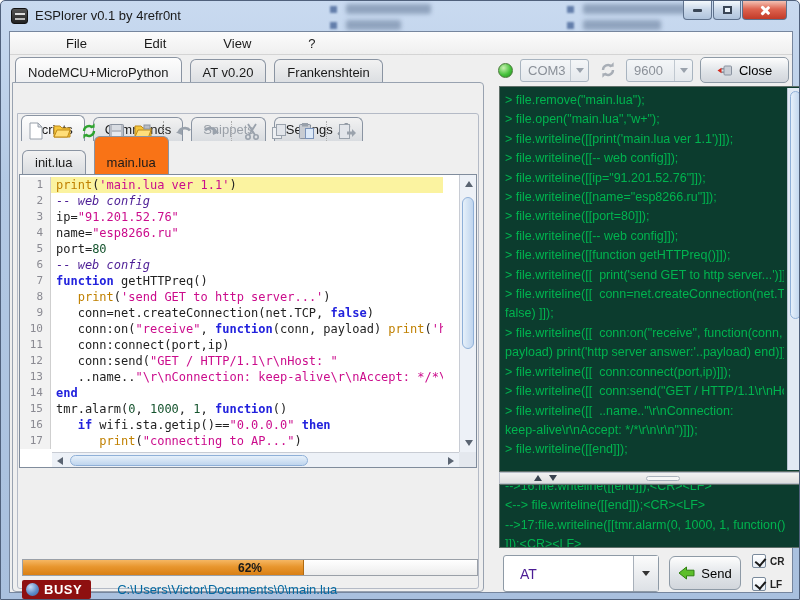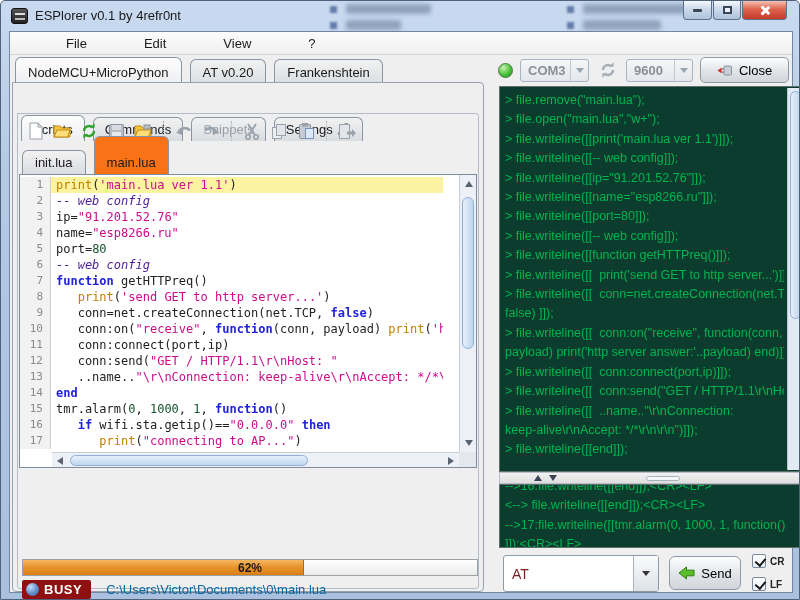--- a/index.html
+++ b/index.html
@@ -94,7 +94,7 @@
          background:radial-gradient(circle at 35% 30%,#C8F0B0,#47C23C 55%,#1E8A1E); }
   .combo { height:23px; border:1px solid #A8B4C0; border-radius:3px; background:linear-gradient(#F4F6F8,#E4E8EC);
            display:flex; align-items:center; font-size:13px; color:#8A9098; }
-  .combo .val { padding-left:7px; flex:1;font-weight:bold; }
+  .combo .val { padding-left:7px; flex:1; }
   .combo .drop { width:18px; height:100%; border-left:1px solid #C0C8D0; display:flex; align-items:center; justify-content:center;}
   .tri-down { width:0; height:0; border-left:4px solid transparent; border-right:4px solid transparent; border-top:5px solid #9AA2AC;}
   .c-port { width:69px; } .c-baud { width:67px; }

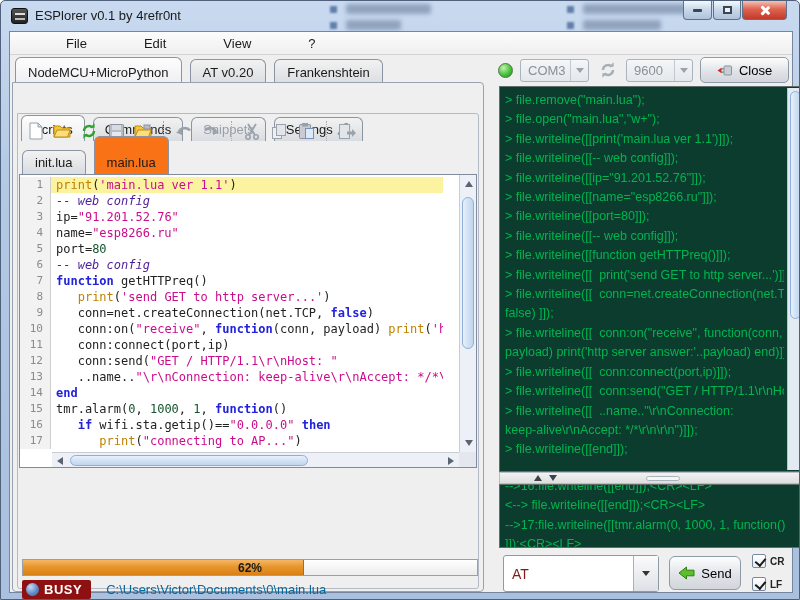--- a/index.html
+++ b/index.html
@@ -116,7 +116,7 @@
   .mon-text div { white-space:pre; }
   .cmdrow { position:absolute; left:11px; top:498px; width:304px; height:40px; }
   .cmd-combo { position:absolute; left:4px; top:3px; width:156px; height:37px; border:1px solid #8E9AA6; border-radius:3px; background:#FFF; display:flex;}
-  .cmd-combo .field { flex:1; display:flex; align-items:center; padding-left:8px; font-size:14px; color:#7f1d1d;}
+  .cmd-combo .field { flex:1; display:flex; align-items:center; padding-left:16px; font-size:14px; color:#4c1d95;}
   .cmd-combo .drop { width:25px; border-left:1px solid #A8B0BA; background:linear-gradient(#FBFBFB,#DDE1E6);
                      display:flex; align-items:center; justify-content:center;}
   .cmd-combo .drop .tri-down { border-top-color:#333; }

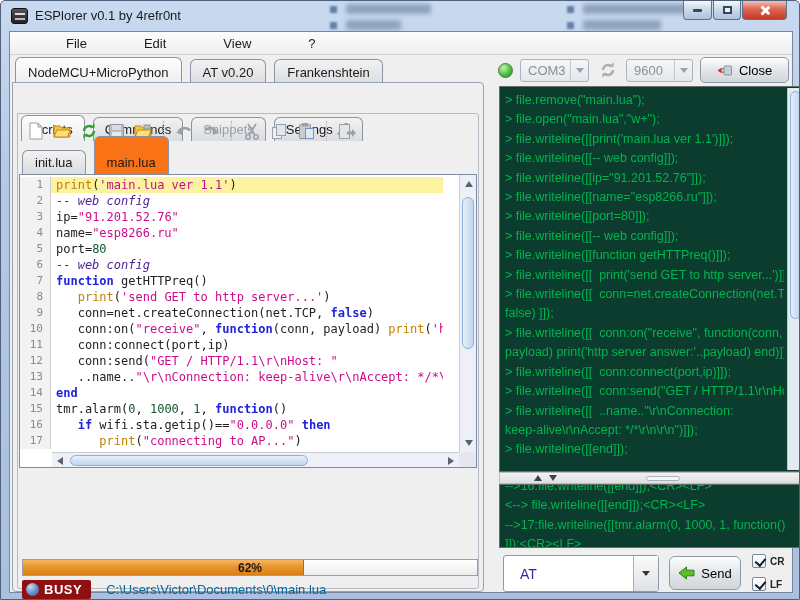--- a/index.html
+++ b/index.html
@@ -83,7 +83,7 @@
   .progress { position:absolute; left:4px; top:445px; width:456px; height:17px; border:1px solid #9AA0A8; background:linear-gradient(#FFFFFF,#ECECEC); }
   .progress-fill { position:absolute; left:0; top:0; bottom:0; background:linear-gradient(#F6B763,#E8962E 45%,#D97F14); border-right:1px solid #B06A10;}
   .progress-label { position:absolute; left:0; right:0; top:1px; text-align:center; font-size:12px; font-weight:bold; color:#1A1A1A;}
-  .statusrow { position:absolute; left:4px; top:465px; height:20px; display:flex; align-items:center; gap:15px;}
+  .statusrow { position:absolute; left:4px; top:465px; height:20px; display:flex; align-items:center; gap:26px;}
   .busy-badge { display:flex; align-items:center; gap:5px; background:#8E1010; border-radius:2px; padding:2px 9px 2px 4px; }
   .busy-ball { width:13px; height:13px; border-radius:50%; background:radial-gradient(circle at 35% 30%,#C8DCF6,#5E8CC8 55%,#3A62A0); }
   .busy-text { color:#FFF; font-size:13px; font-weight:bold; letter-spacing:.5px;}

